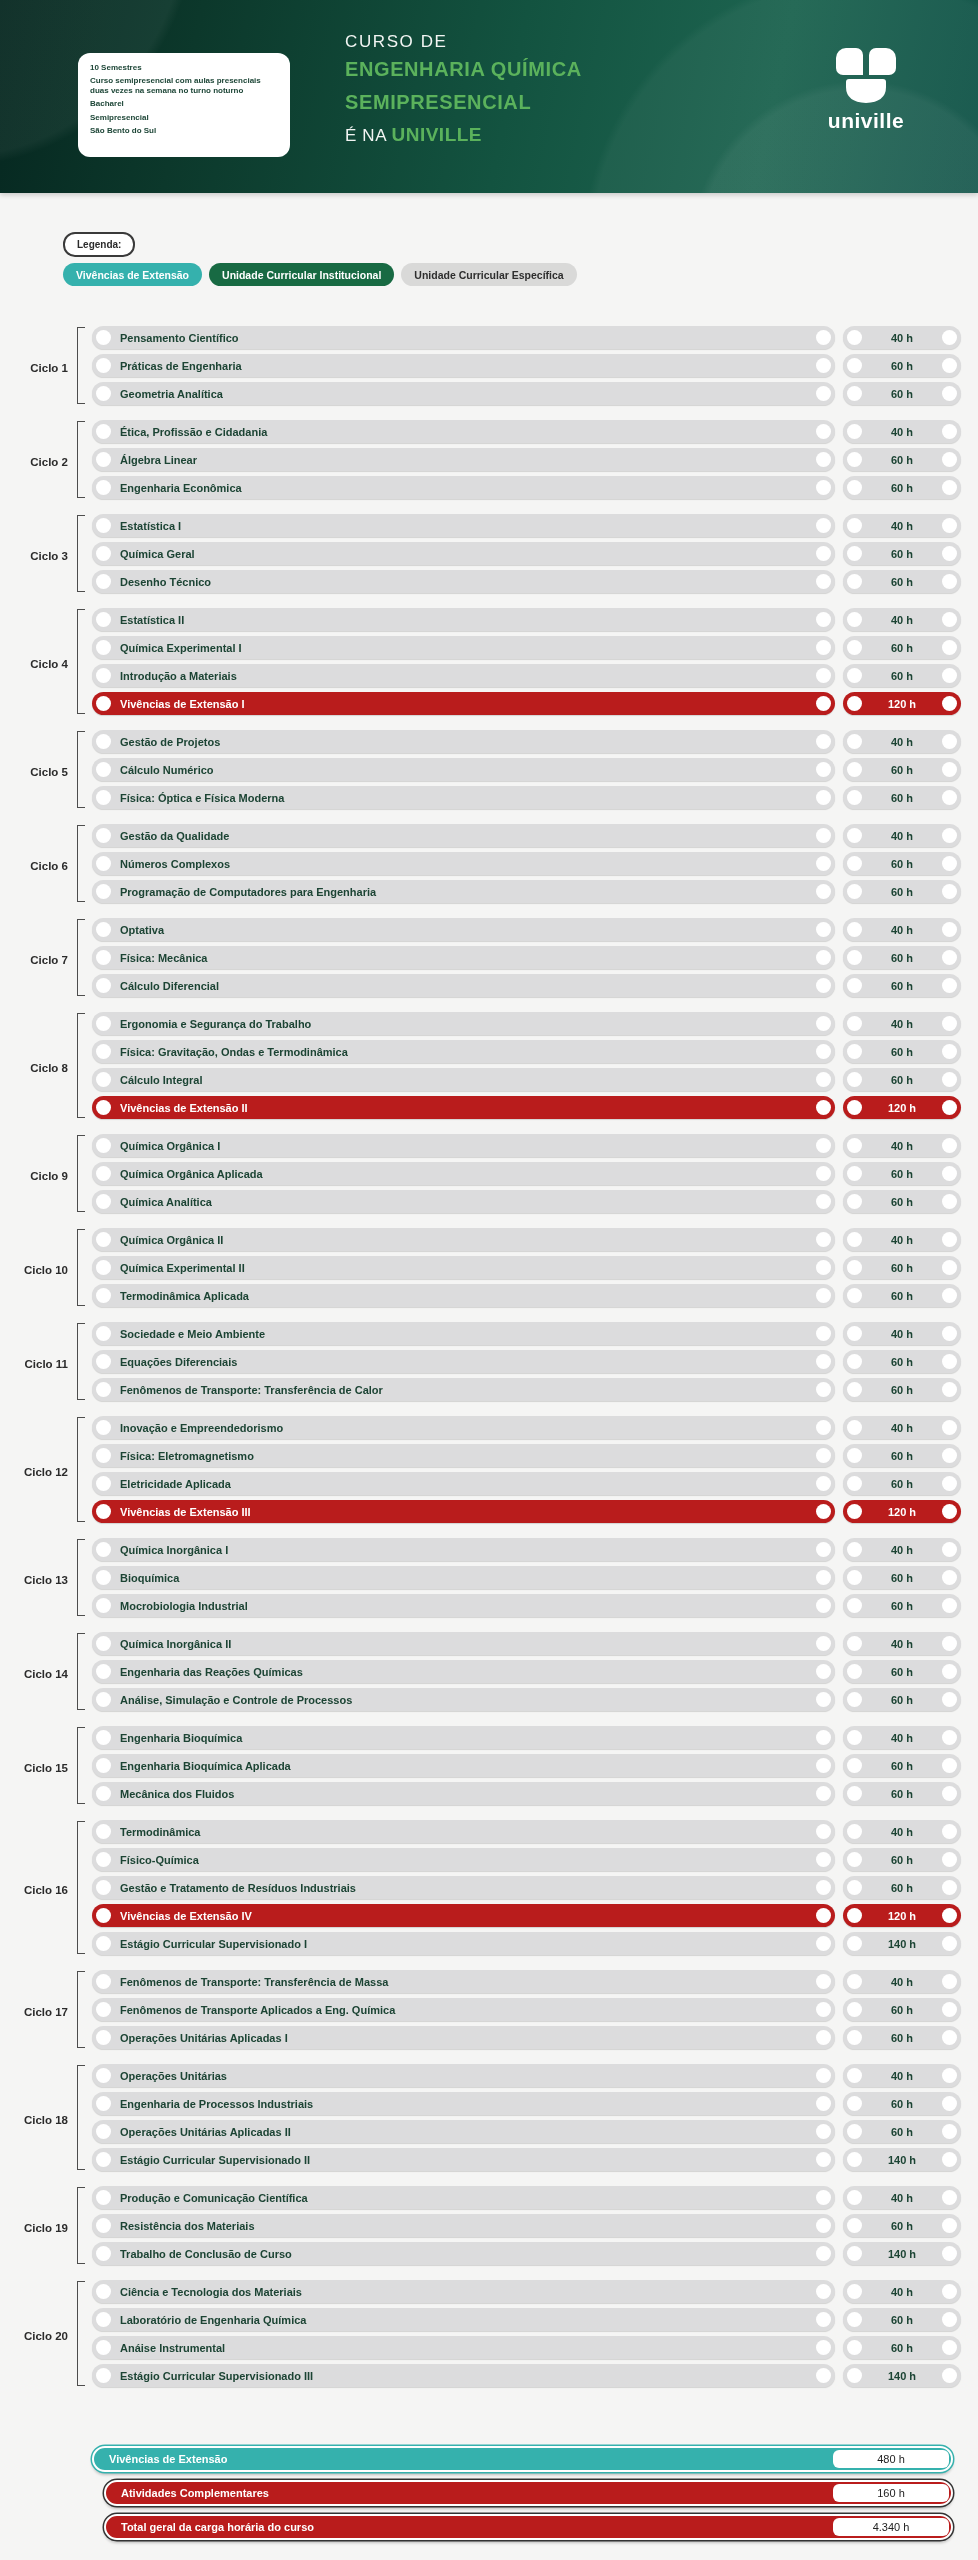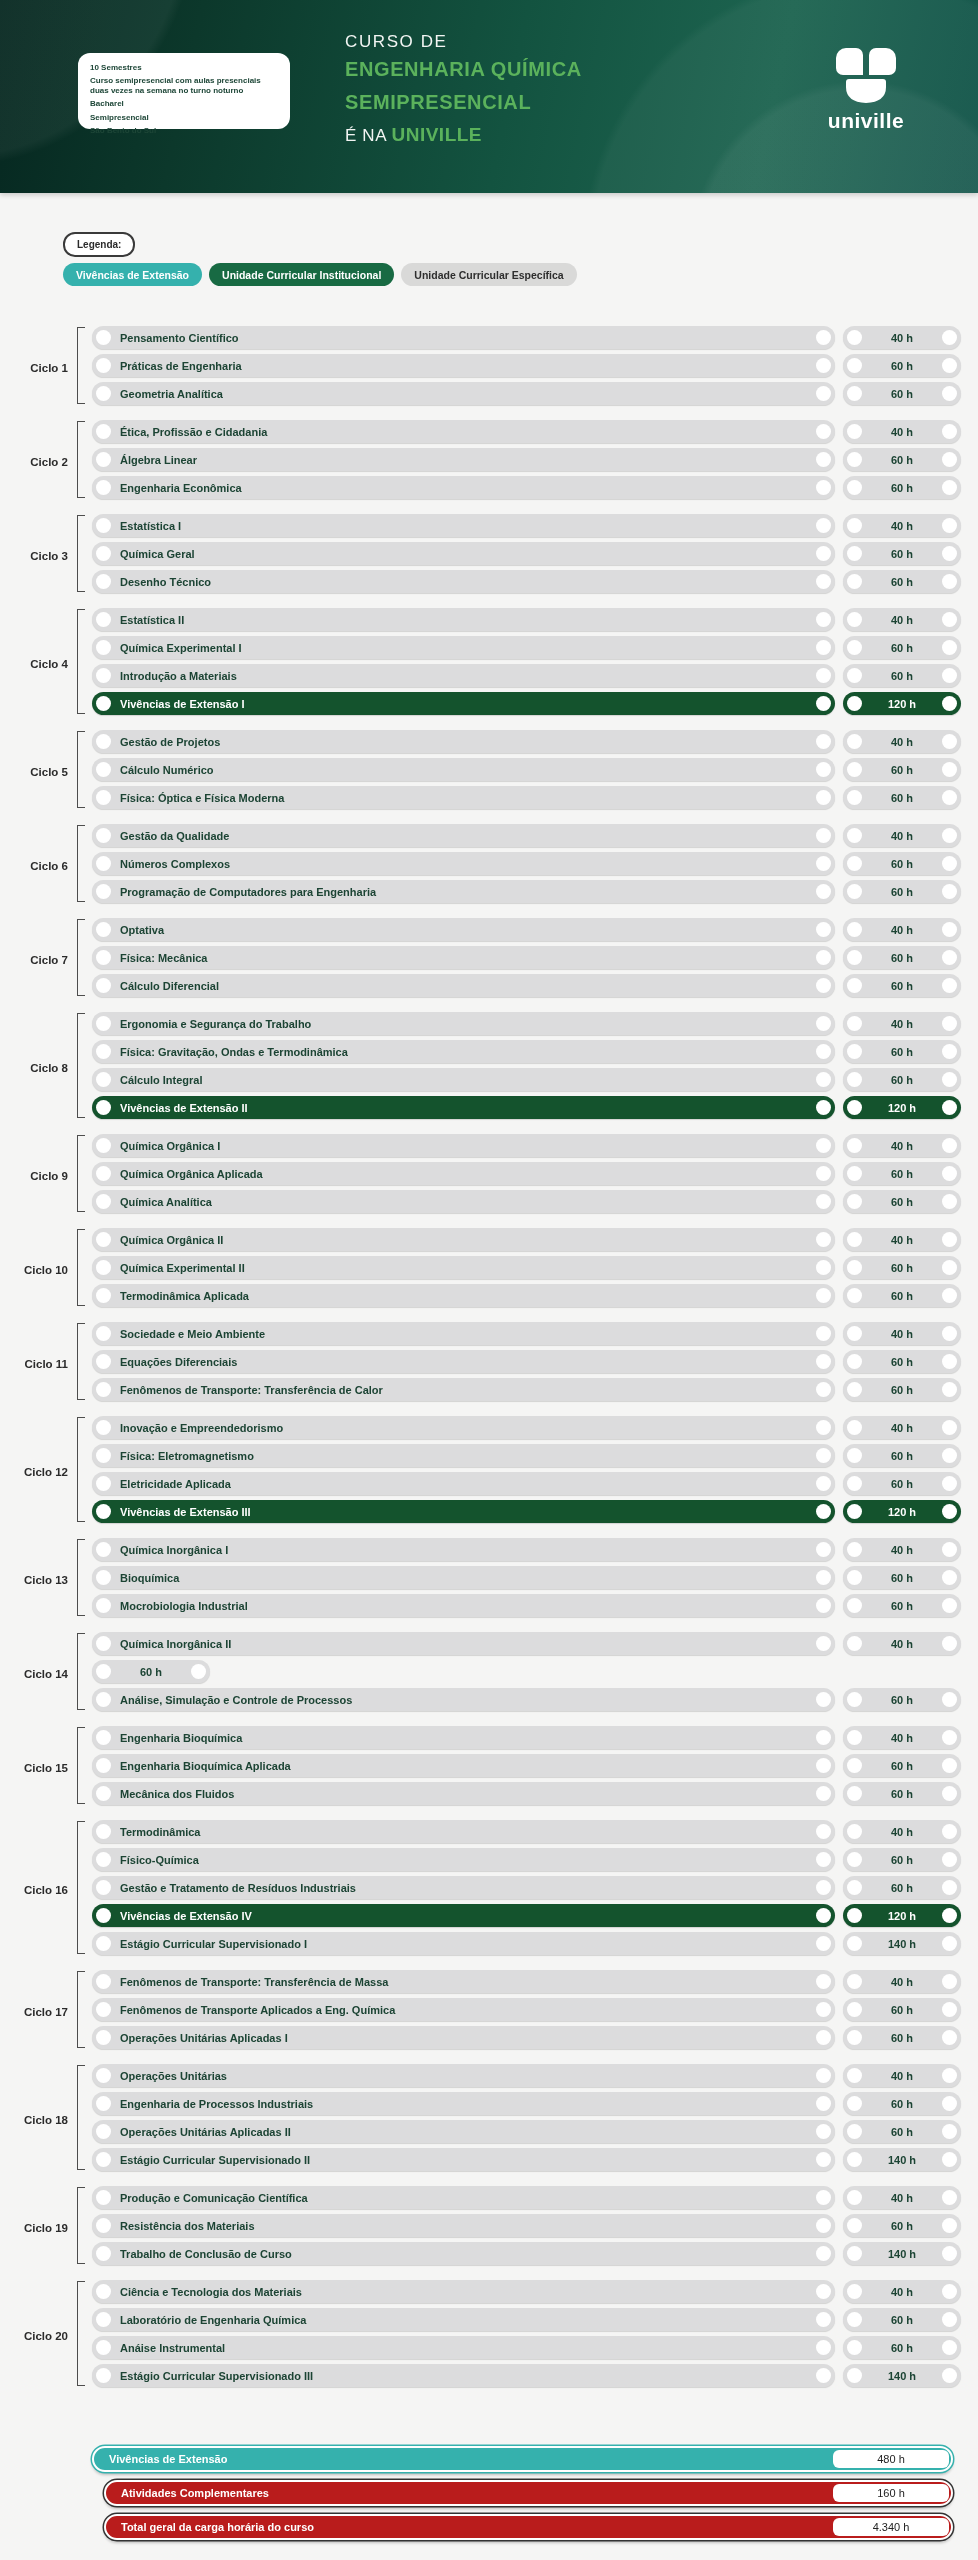--- a/index.html
+++ b/index.html
@@ -23,7 +23,7 @@
       radial-gradient(circle at -5% -40%, rgba(255,255,255,.05) 0 22%, transparent 23%);
   }
   .info-card{
-    position:absolute;left:78px;top:53px;width:212px;height:76px;
+    position:absolute;left:78px;top:53px;width:212px;height:104px;
     background:#fff;border-radius:12px;padding:10px 12px;box-sizing:border-box;
   }
   .info-card p{

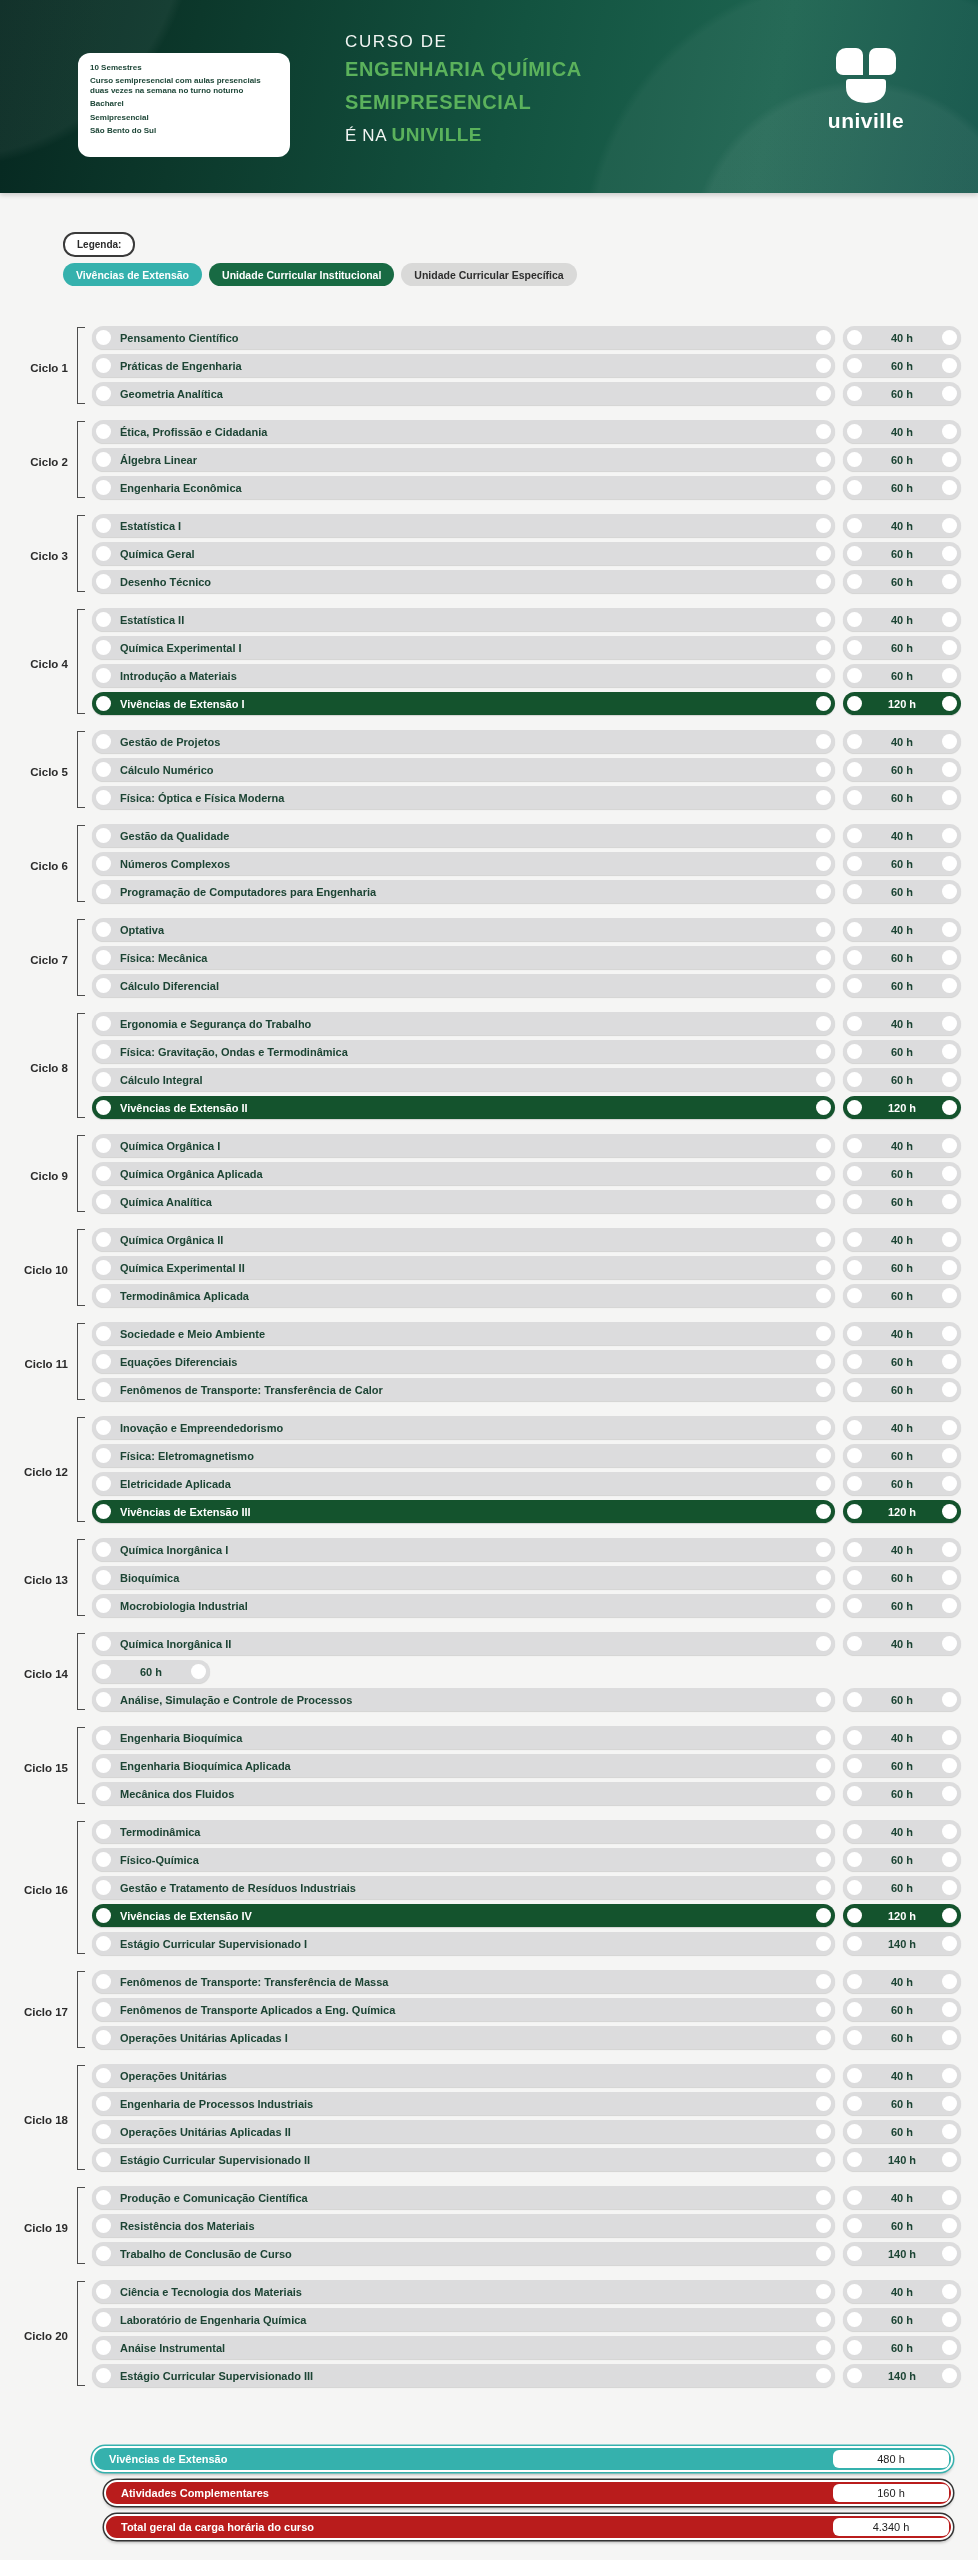--- a/index.html
+++ b/index.html
@@ -76,7 +76,7 @@
     display:flex;align-items:center;justify-content:center;
     font-size:11px;font-weight:700;color:#1c4434;box-shadow:0 1px 1px rgba(0,0,0,.14);
   }
-  .course-row.teal .bar,.course-row.teal .hours{background:#14532d;}
+  .course-row.teal .bar,.course-row.teal .hours{background:#b91c1c;}
   .course-row.teal .course-name,.course-row.teal .hours{color:#fff;}
   
   .summary{margin:54px 25px 0 92px;}

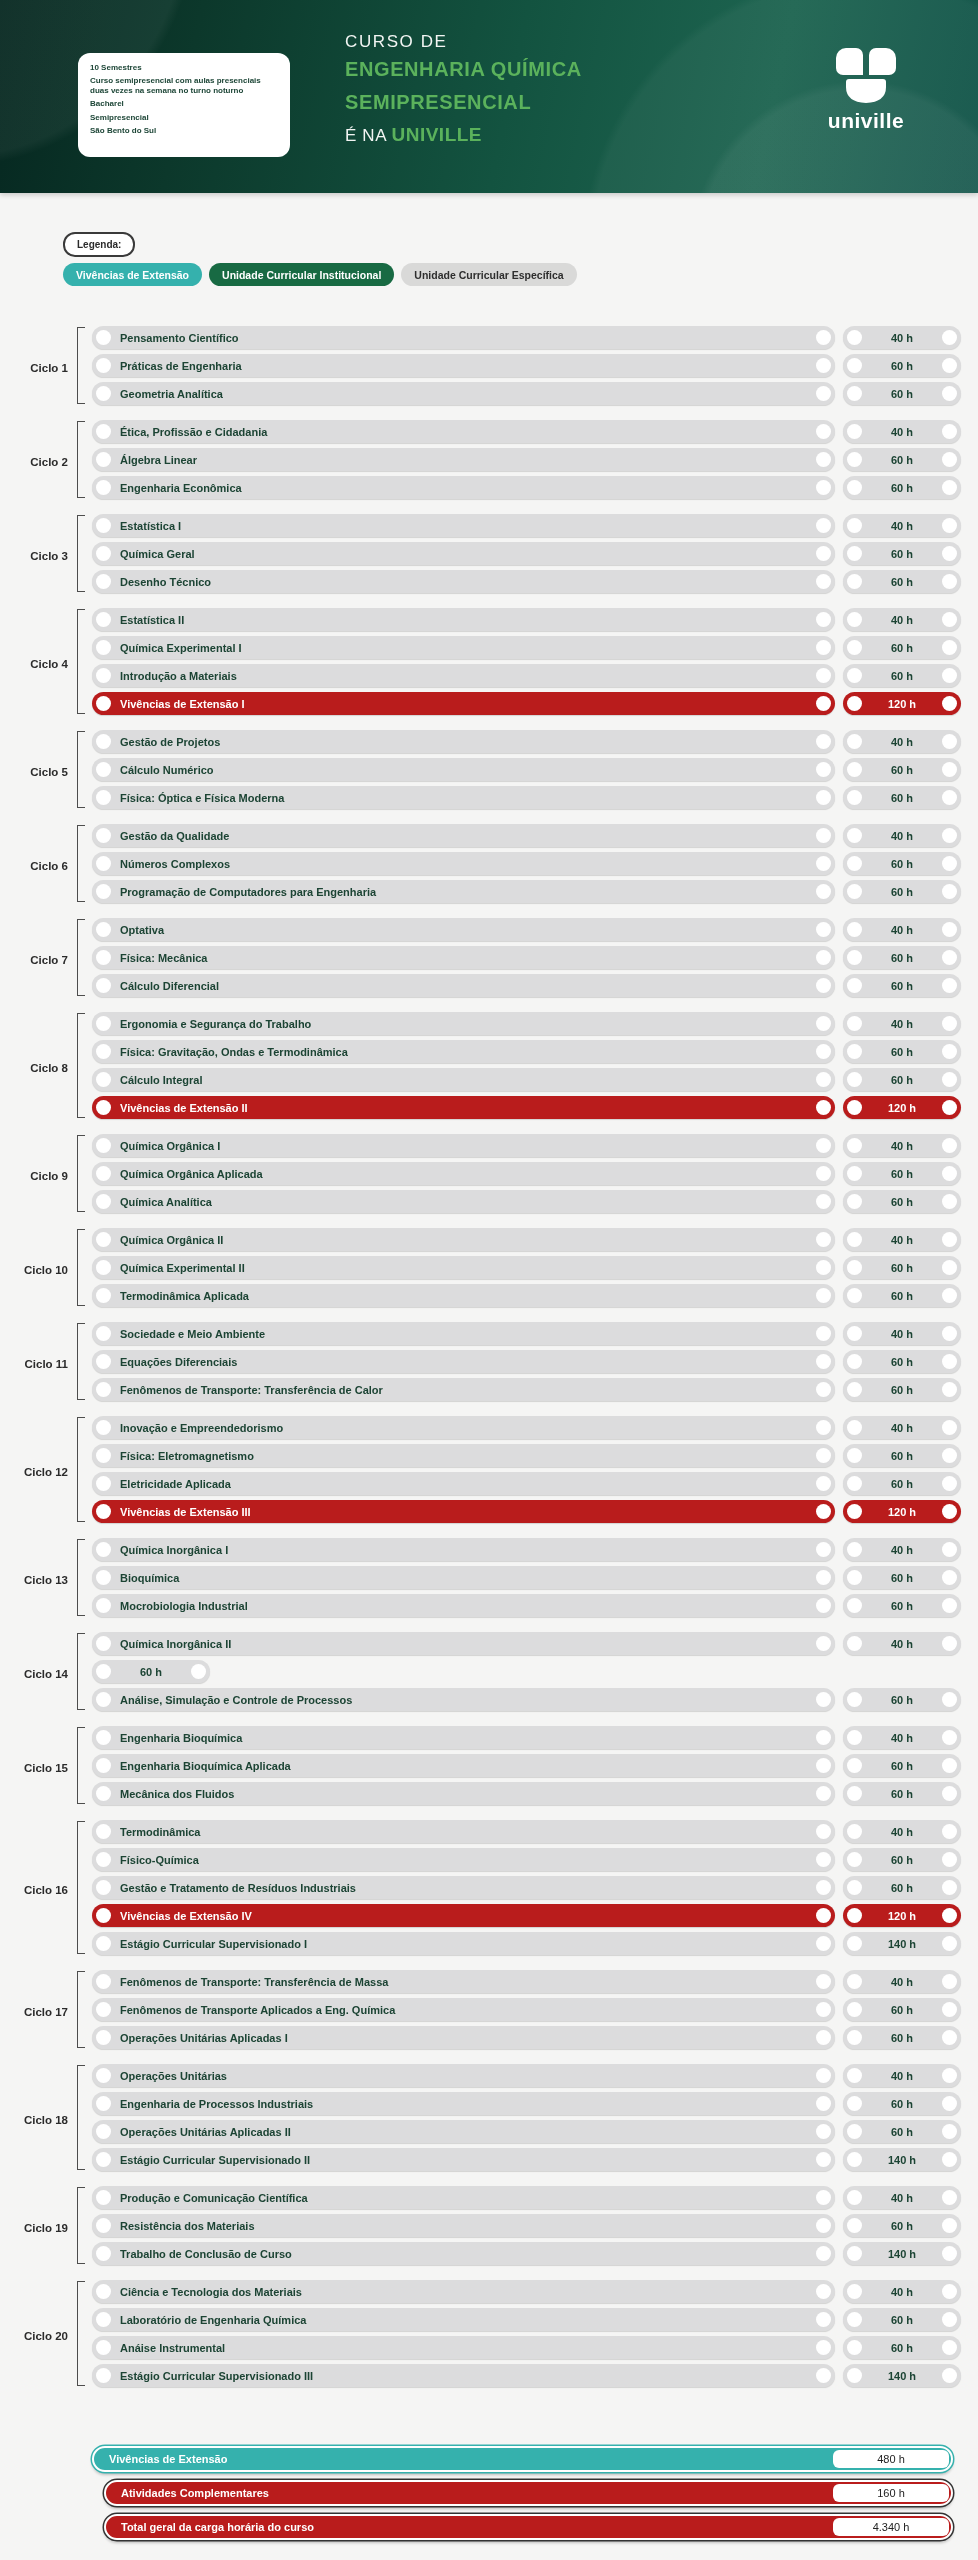--- a/index.html
+++ b/index.html
@@ -802,6 +802,11 @@
   </div>
 
   <div class="course-row">
+    <div class="bar">
+      <span class="endcap left"></span>
+      <span class="course-name">Engenharia das Reações Químicas</span>
+      <span class="endcap right"></span>
+    </div>
     <div class="hours">
       <span class="endcap left"></span>
       <span>60 h</span>

